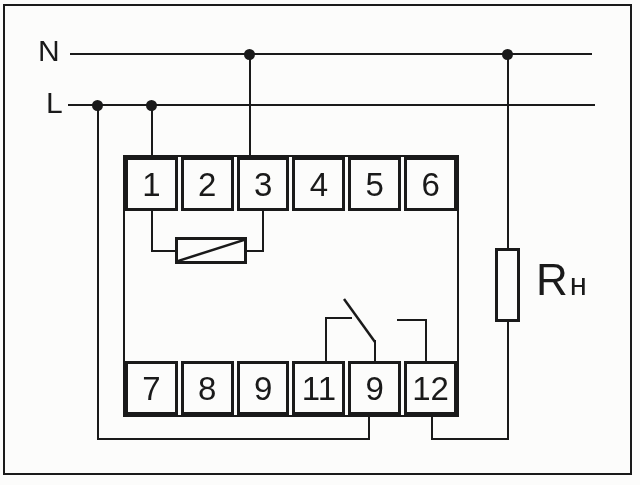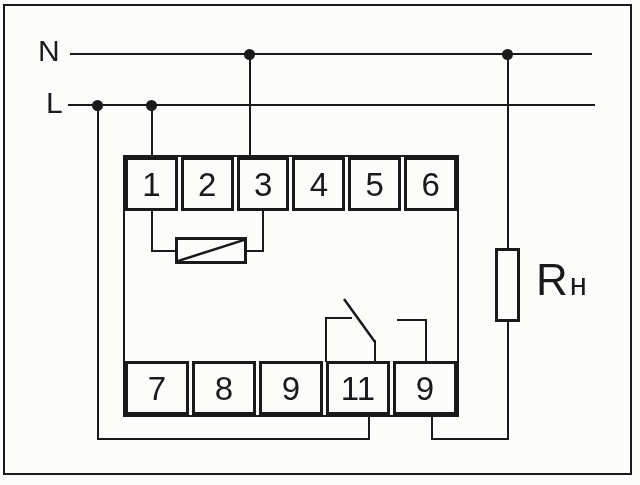--- a/index.html
+++ b/index.html
@@ -88,6 +88,7 @@
     <div class="tcell">9</div>
     <div class="tcell">11</div>
     <div class="tcell">9</div>
+    <div class="tcell">12</div>
   </div>
 
   <div class="vwire" style="left:151px;top:211px;height:41px;"></div>

